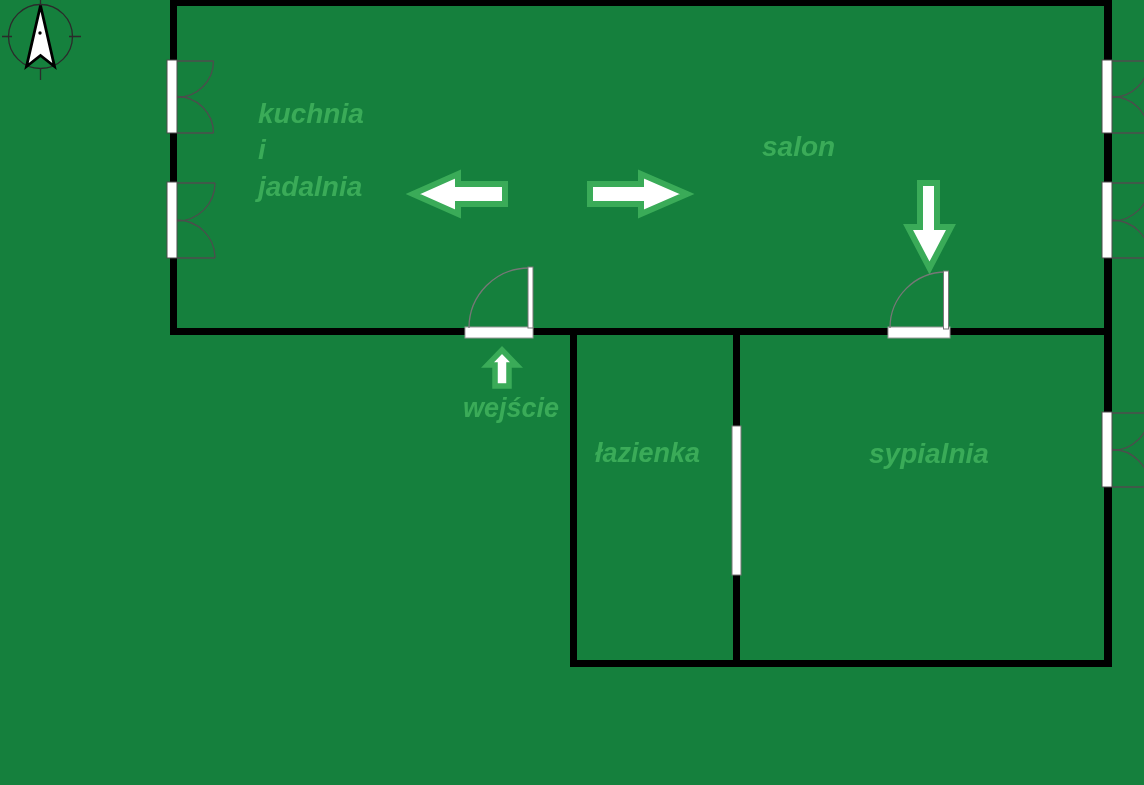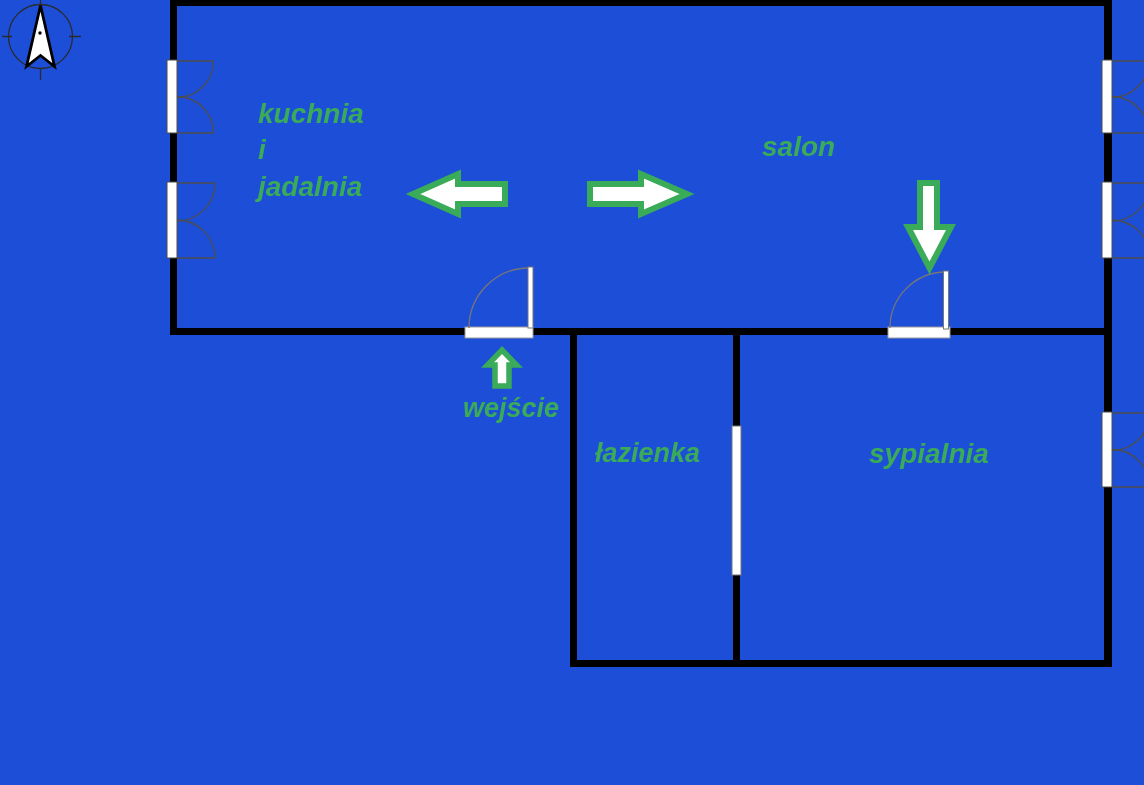--- a/index.html
+++ b/index.html
@@ -3,7 +3,7 @@
 <meta charset="utf-8">
 <style>
   html,body{margin:0;padding:0;background:#ffffff;}
-  .stage{position:relative;width:1144px;height:785px;background:#1d4ed8;overflow:hidden;
+  .stage{position:relative;width:1144px;height:785px;background:#15803d;overflow:hidden;
          font-family:"Liberation Sans",sans-serif;}
   svg{display:block;}
   .wall{fill:var(--wall-black,#000);}

